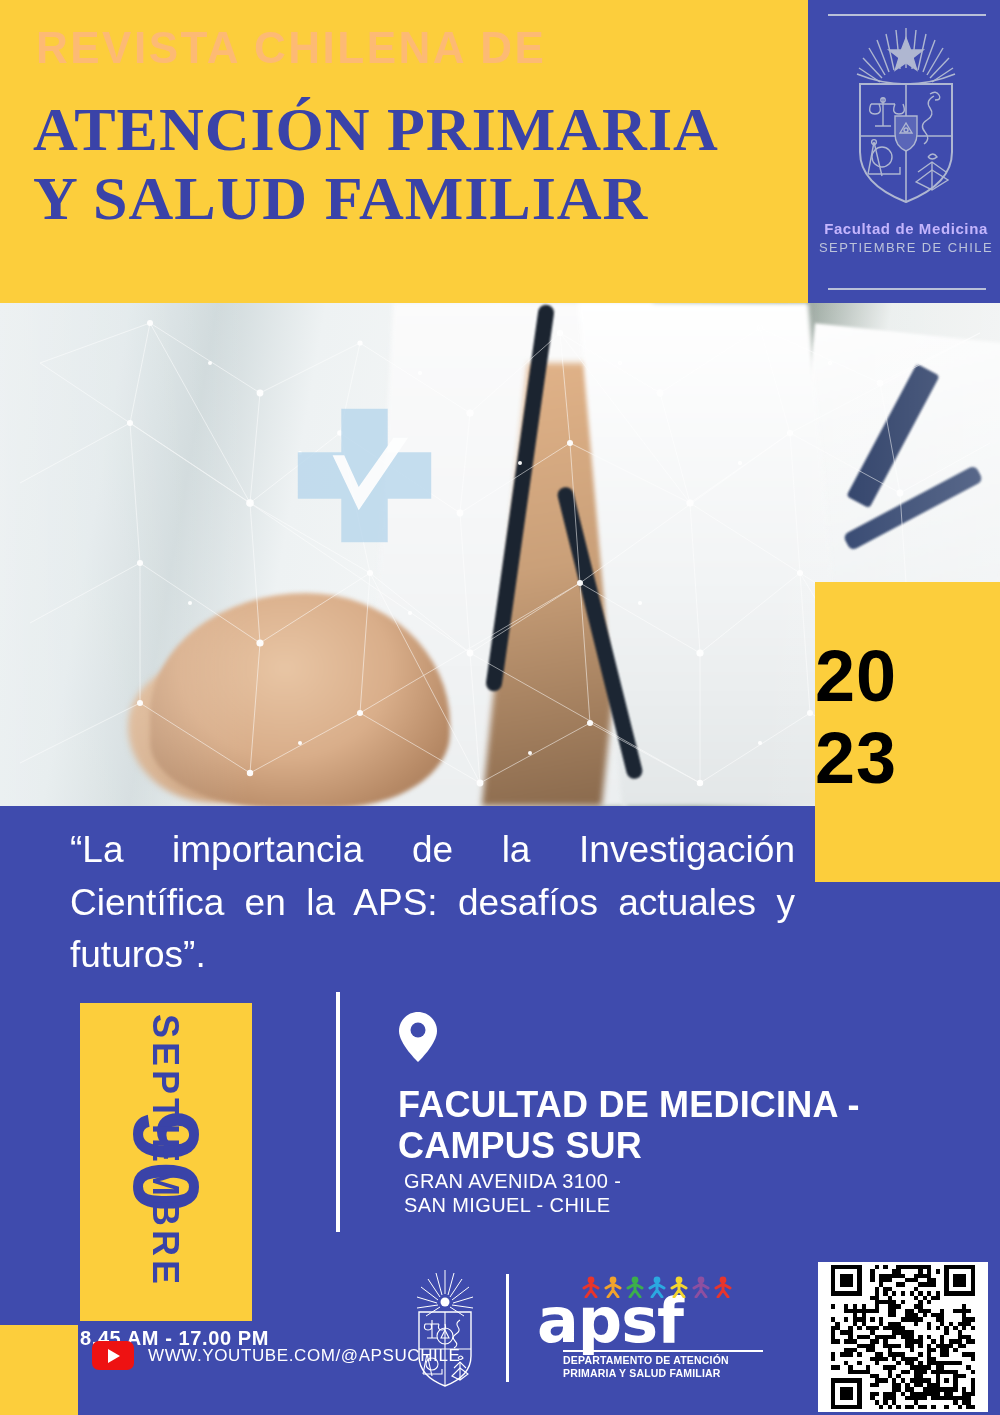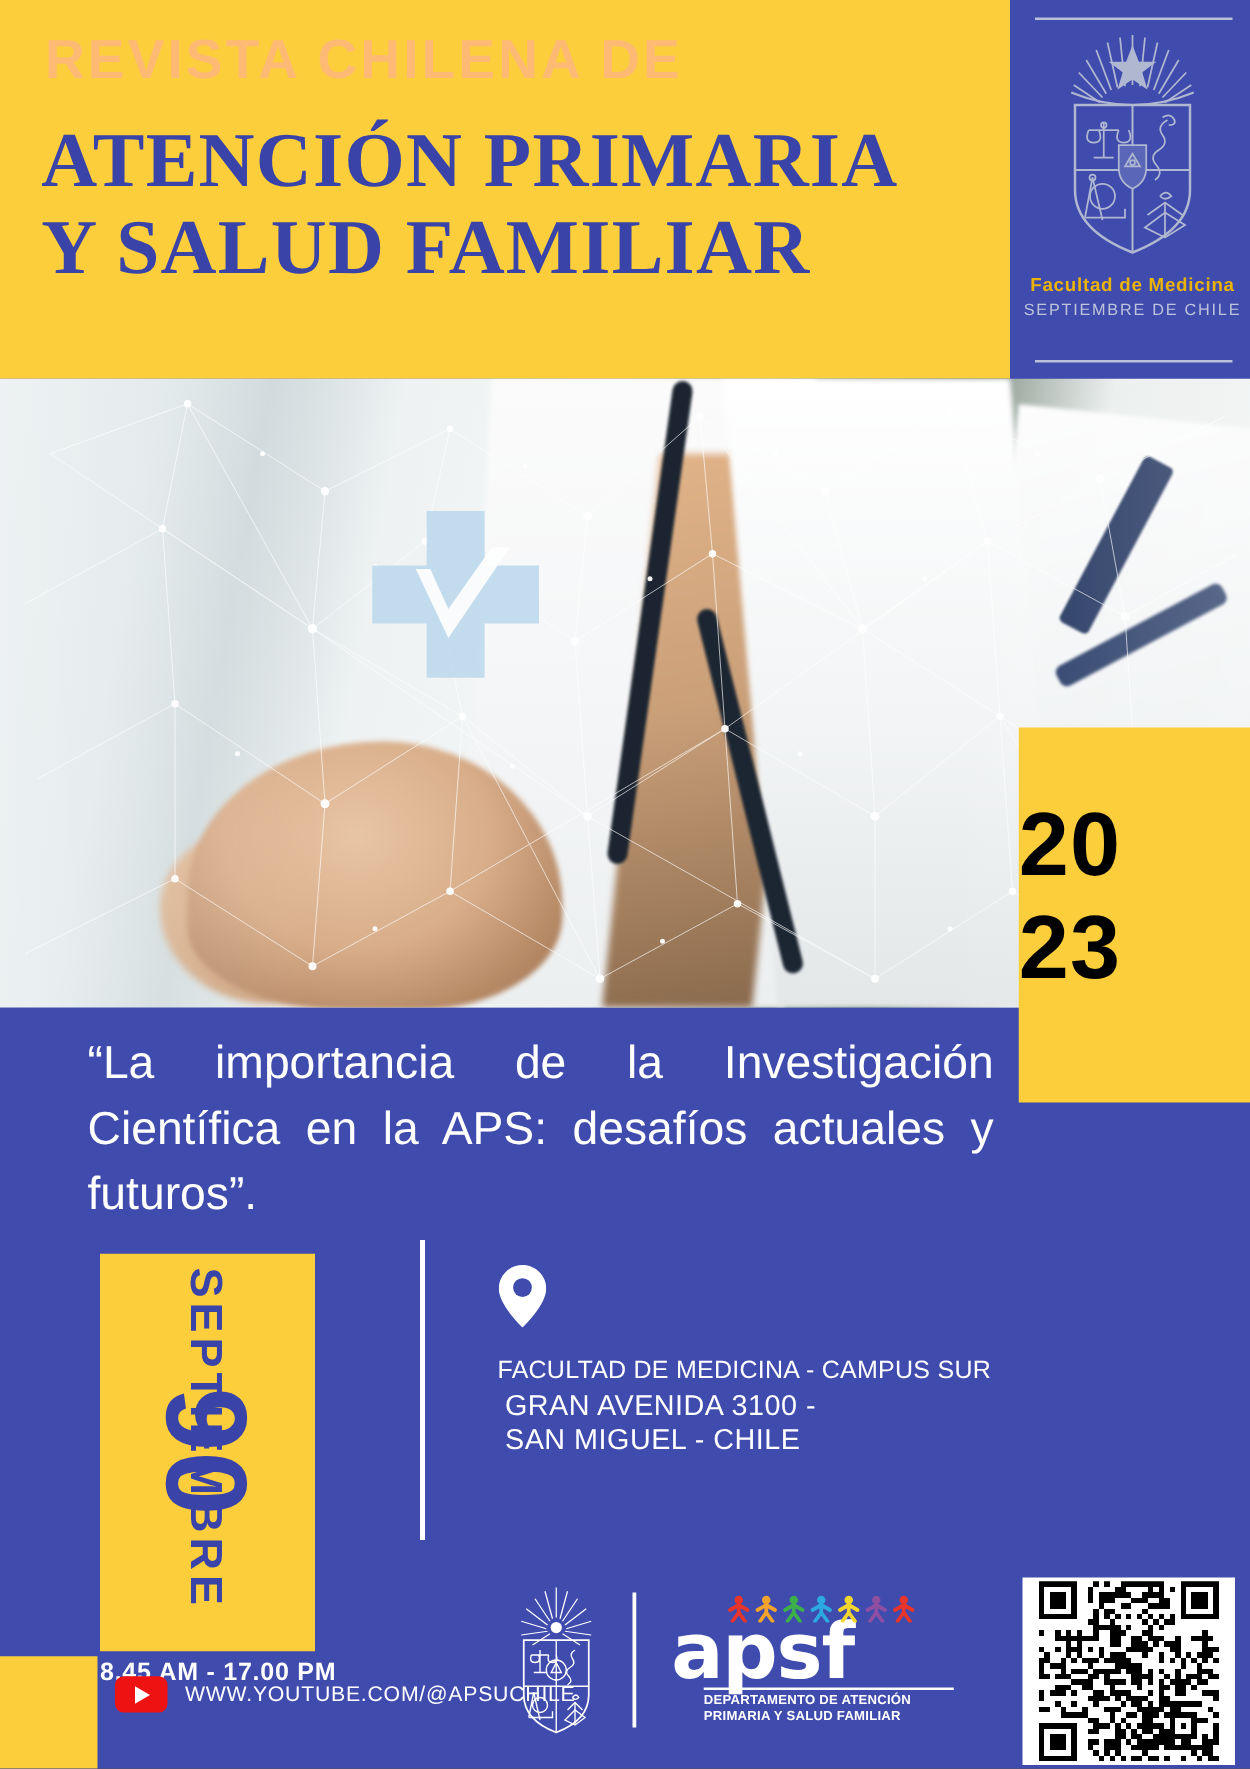--- a/index.html
+++ b/index.html
@@ -30,7 +30,7 @@
   .uch svg{position:absolute;left:24px;top:16px;}
   .uch .fac{
     position:absolute;left:0;top:212px;width:176px;text-align:center;
-    color:#eab308;font-size:15px;font-weight:700;letter-spacing:.6px;
+    color:#c4b5fd;font-size:15px;font-weight:700;letter-spacing:.6px;
   }
   .uch .uni{
     position:absolute;left:0;top:232px;width:176px;text-align:center;

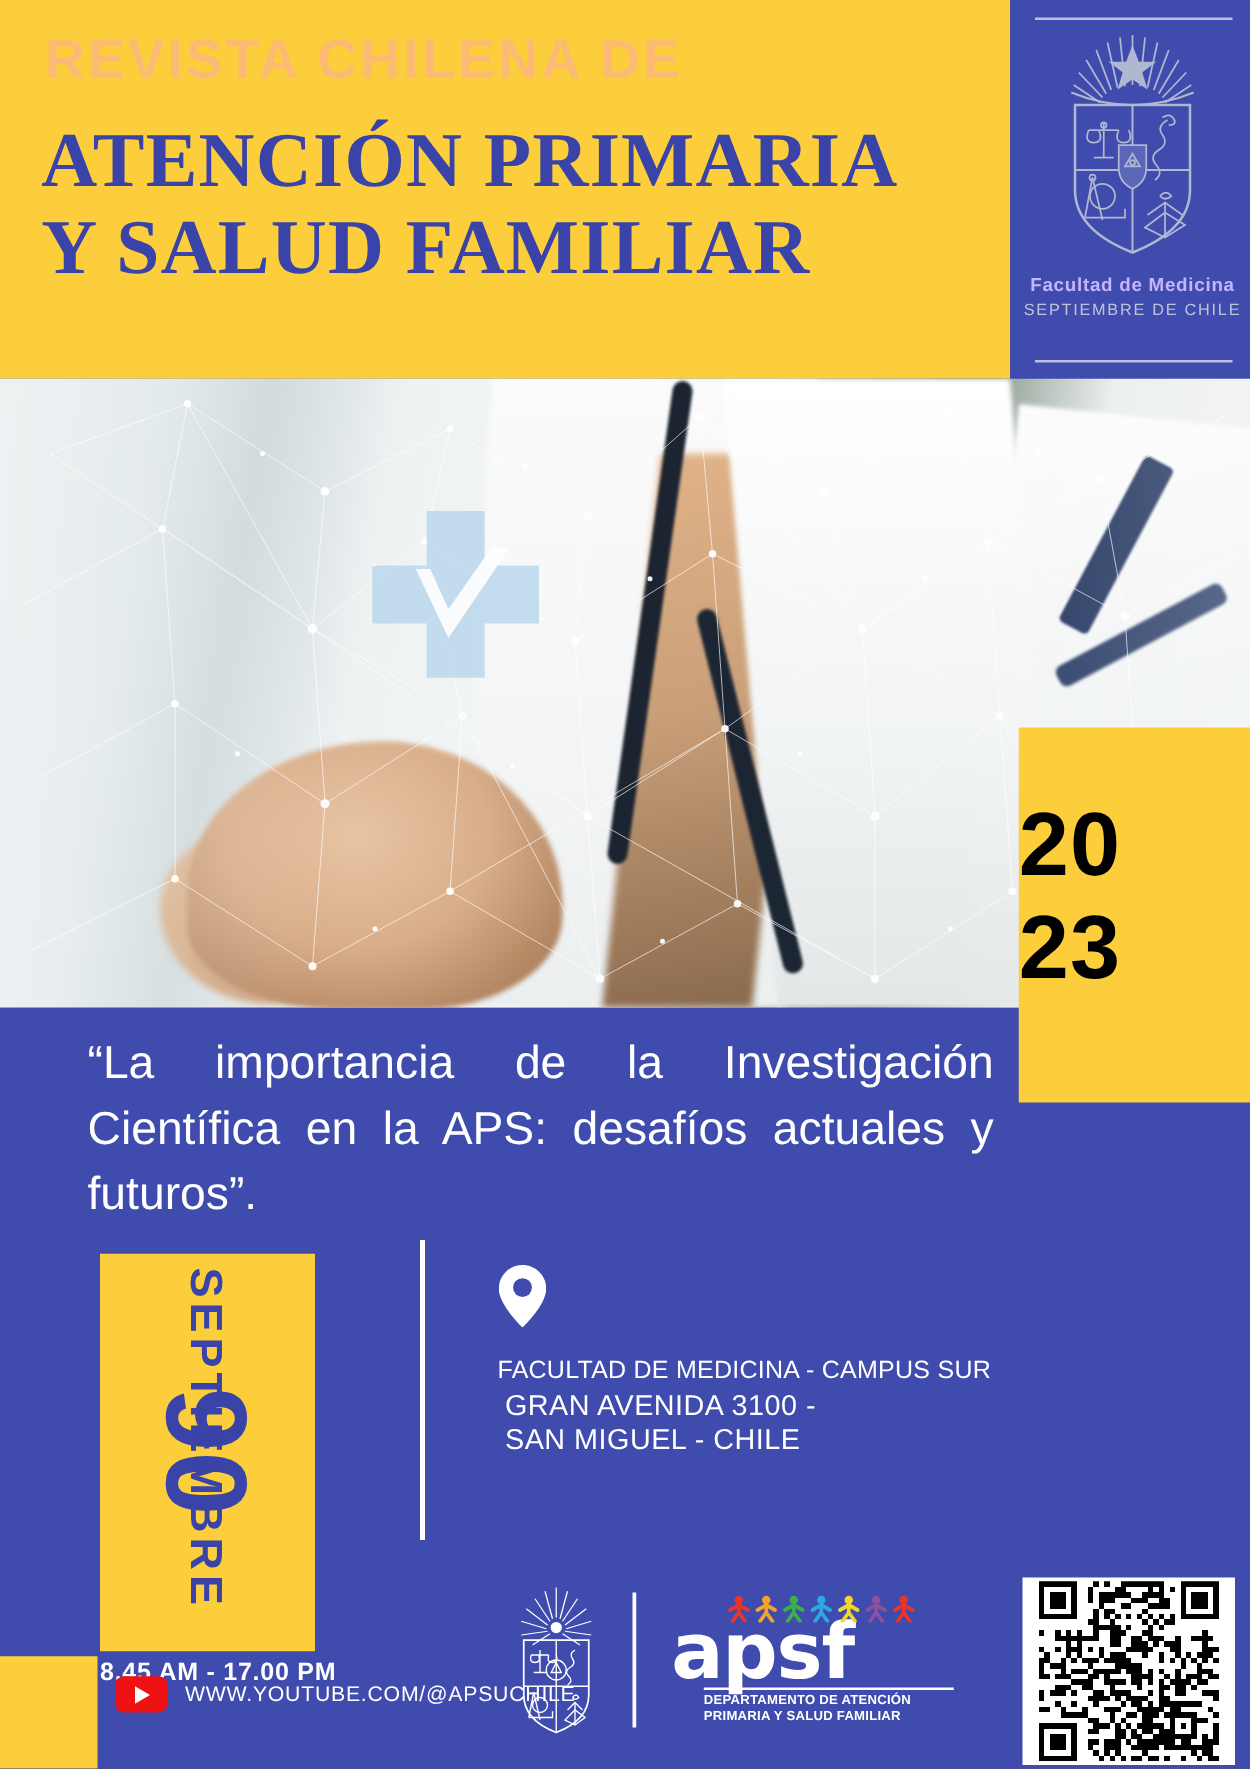--- a/index.html
+++ b/index.html
@@ -113,7 +113,7 @@
   .pin{position:absolute;left:399px;top:1012px;width:38px;height:50px;}
   .venue{position:absolute;left:398px;top:1085px;width:580px;color:#fff;}
   .venue .v1{font-size:30px;font-weight:700;line-height:1.13;letter-spacing:.2px;}
-  .venue .v2{font-size:20px;font-weight:400;line-height:1.13;letter-spacing:.2px;}
+  .venue .v2{font-size:36px;font-weight:700;line-height:1.13;letter-spacing:.2px;}
   .venue .addr{margin-top:3px;margin-left:6px;font-size:23px;font-weight:400;line-height:1.2;letter-spacing:.4px;}
 
   

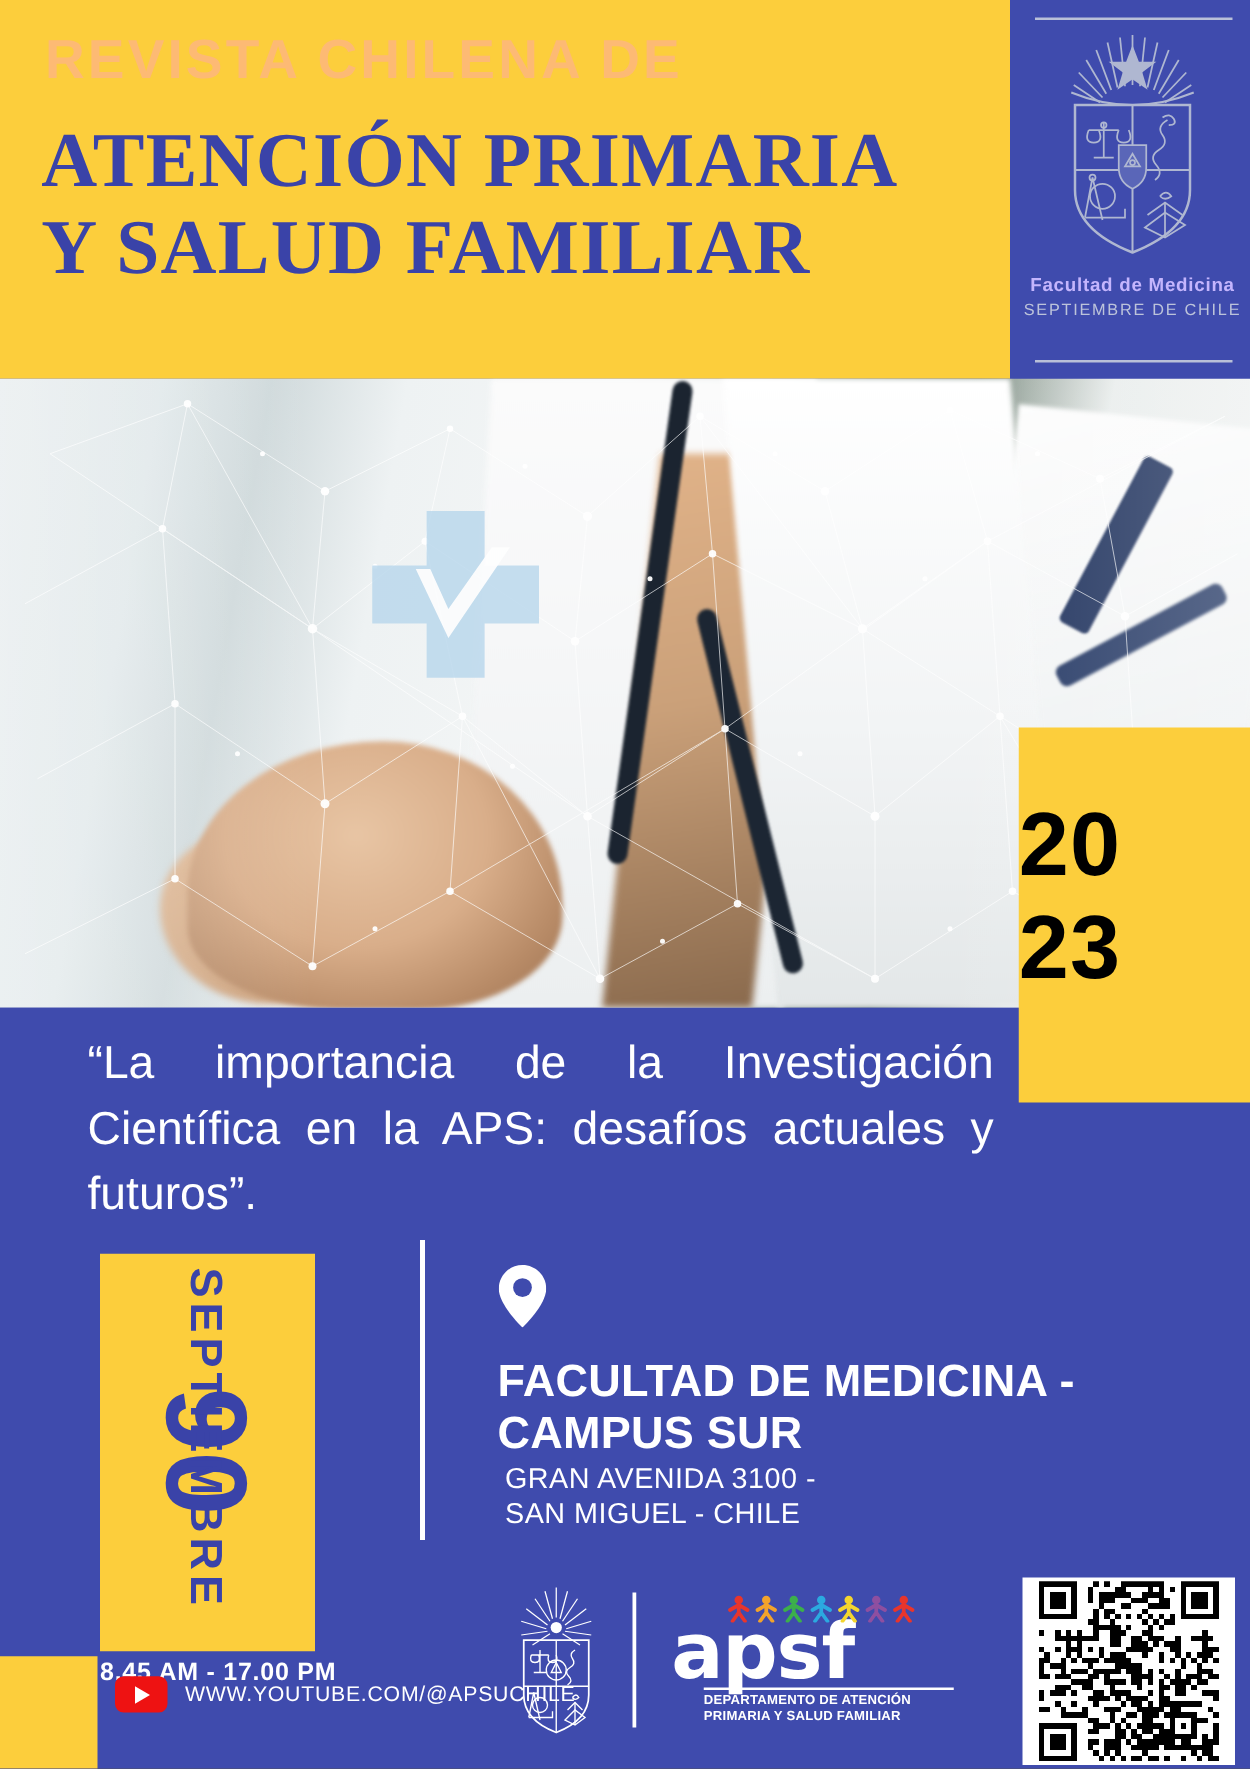--- a/index.html
+++ b/index.html
@@ -114,7 +114,7 @@
   .venue{position:absolute;left:398px;top:1085px;width:580px;color:#fff;}
   .venue .v1{font-size:30px;font-weight:700;line-height:1.13;letter-spacing:.2px;}
   .venue .v2{font-size:36px;font-weight:700;line-height:1.13;letter-spacing:.2px;}
-  .venue .addr{margin-top:3px;margin-left:6px;font-size:23px;font-weight:400;line-height:1.2;letter-spacing:.4px;}
+  .venue .addr{margin-top:3px;margin-left:6px;font-size:20px;font-weight:400;line-height:1.2;letter-spacing:.4px;}
 
   
   .blyellow{position:absolute;left:0;top:1325px;width:78px;height:90px;background:#FCCE3C;}

